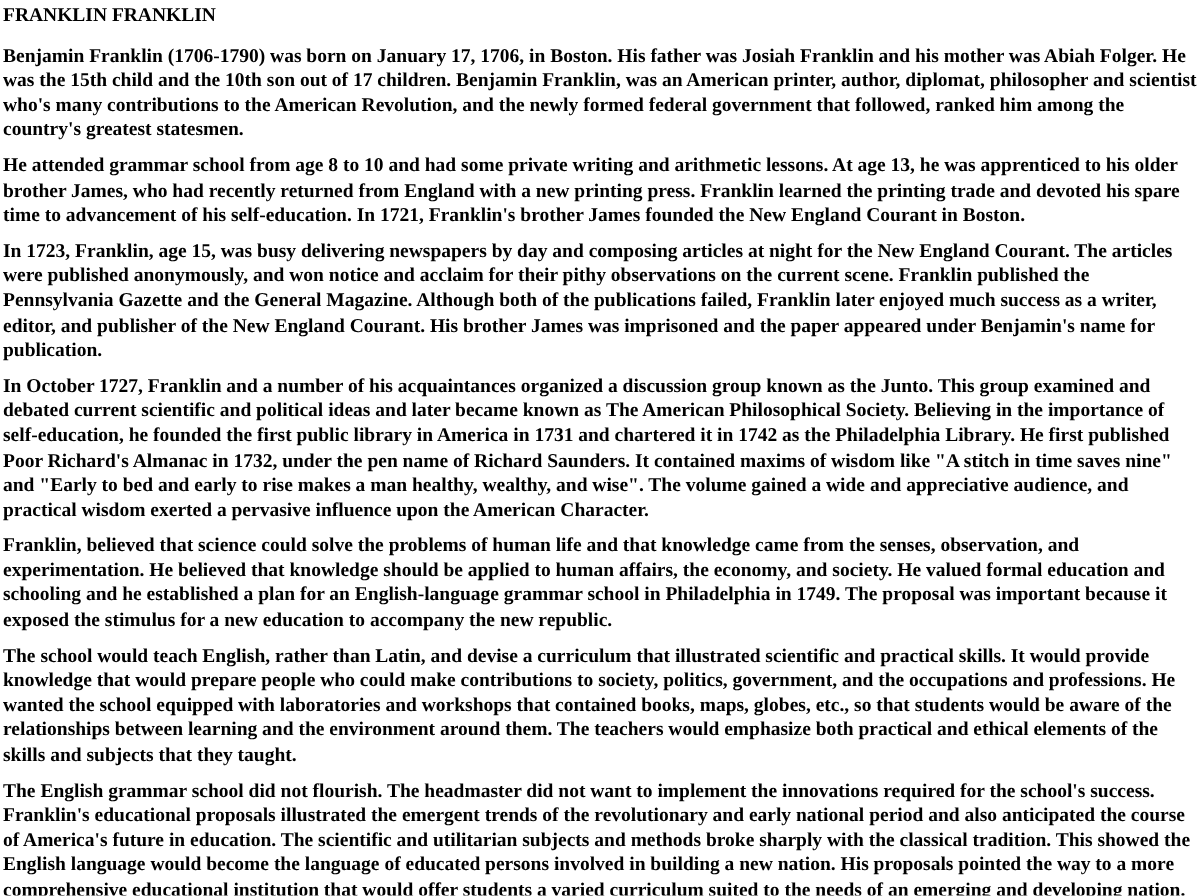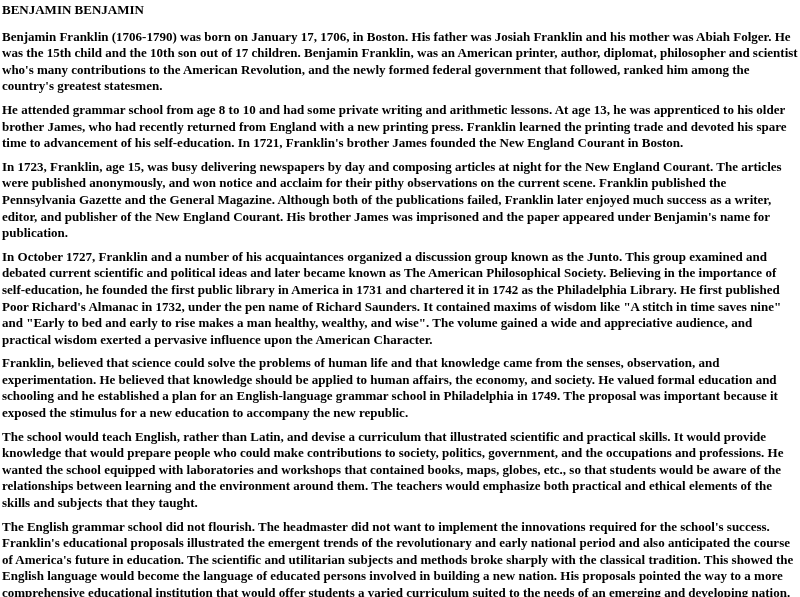--- a/index.html
+++ b/index.html
@@ -38,7 +38,7 @@
 <body>
 
 <div class="page">
-  <div class="page-title">BENJAMIN BENJAMIN</div>
+  <div class="page-title">FRANKLIN FRANKLIN</div>
 
   <p>Benjamin Franklin (1706-1790) was born on January 17, 1706, in Boston. His father was Josiah Franklin and his mother was Abiah Folger. He was the 15th child and the 10th son out of 17 children. Benjamin Franklin, was an American printer, author, diplomat, philosopher and scientist who's many contributions to the American Revolution, and the newly formed federal government that followed, ranked him among the country's greatest statesmen.</p>
 

